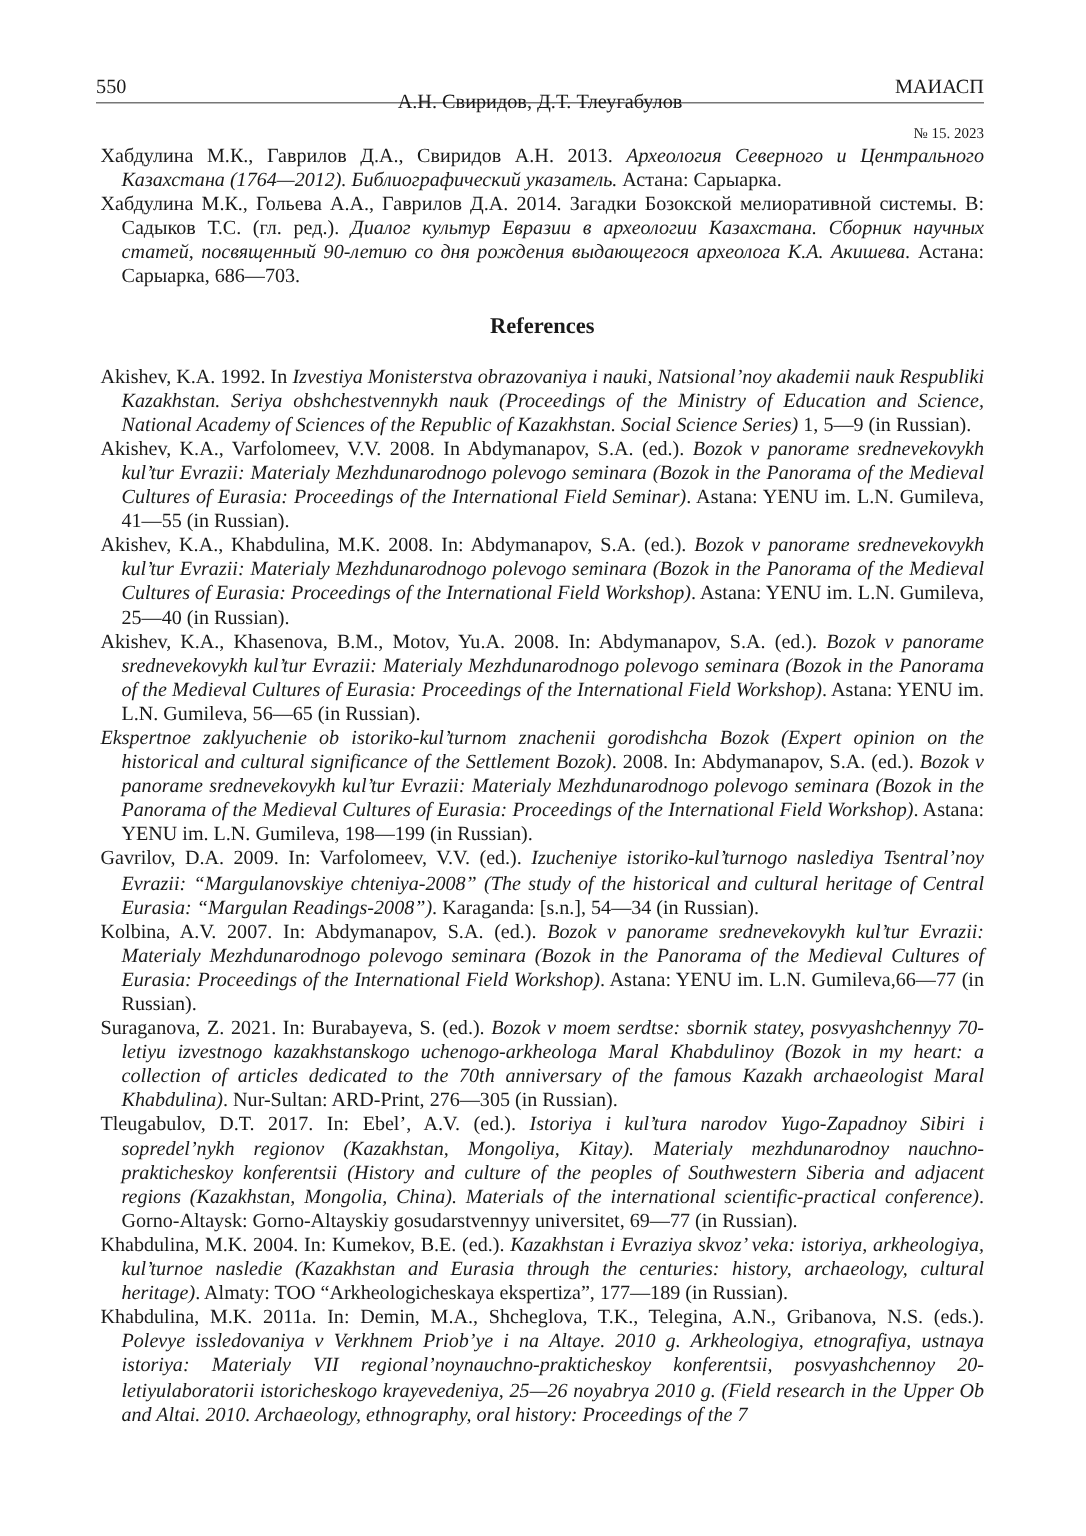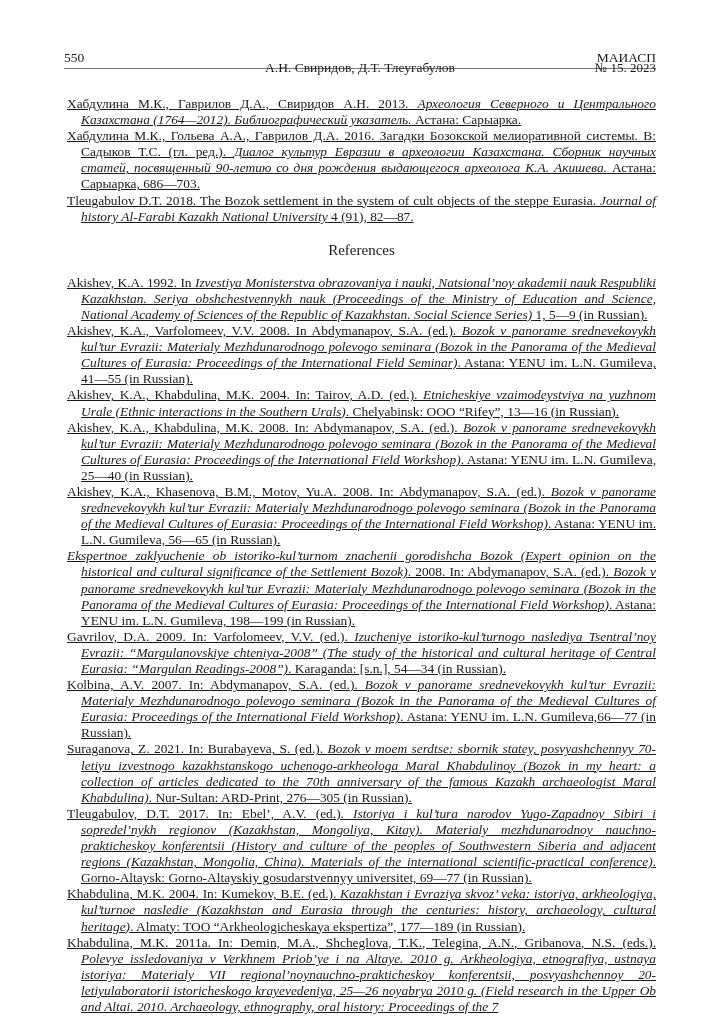--- a/index.html
+++ b/index.html
@@ -10,7 +10,7 @@
     .header .pnum { position: absolute; left: 0; top: 0; }
     .header .authors { position: absolute; left: 0; right: 0; top: 10px; text-align: center; }
     .header .journal { position: absolute; right: 0; top: 0; }
-    .issue { position: absolute; right: 68px; top: 60px; font-size: 13px; }
+    .issue { position: absolute; right: 68px; top: 84px; font-size: 10px; }
     .content { position: absolute; left: 67px; top: 96px; width: 589px; }
     .ref { font-size: 13.4px; line-height: 16.1px; text-align: justify;
            padding-left: 14px; text-indent: -14px; margin: 0; text-decoration: underline; }

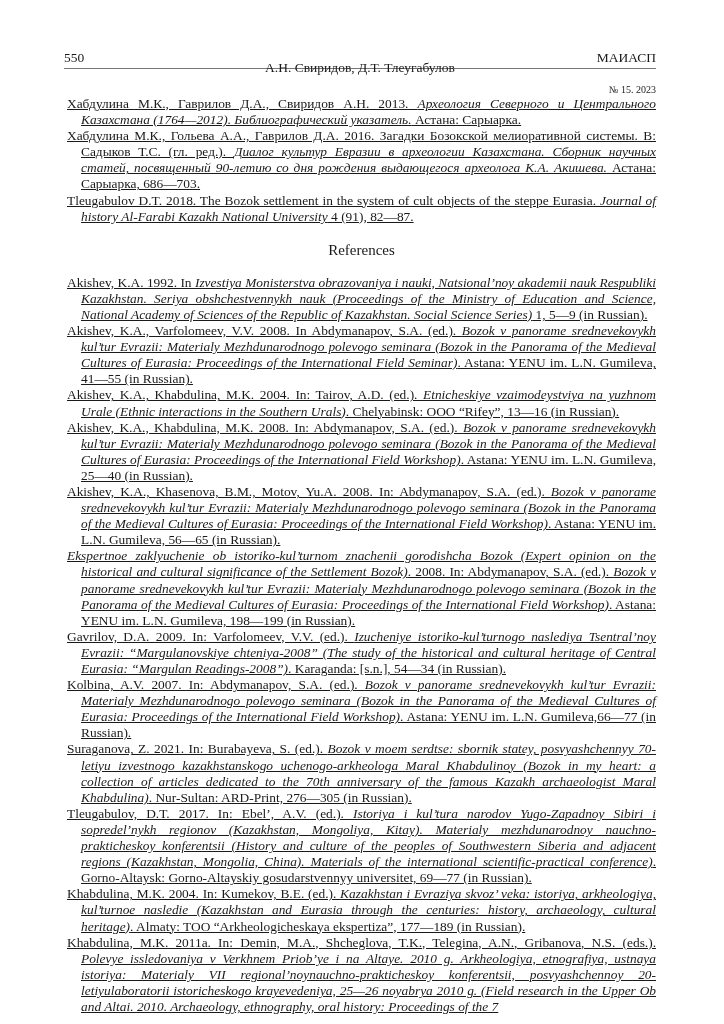--- a/index.html
+++ b/index.html
@@ -13,7 +13,7 @@
     .issue { position: absolute; right: 68px; top: 84px; font-size: 10px; }
     .content { position: absolute; left: 67px; top: 96px; width: 589px; }
     .ref { font-size: 13.4px; line-height: 16.1px; text-align: justify;
-           padding-left: 14px; text-indent: -14px; margin: 0; text-decoration: underline; }
+           padding-left: 14px; text-indent: -14px; margin: 0; }
     .ref i { font-style: italic; }
     .heading { text-align: center; font-weight: normal; font-size: 15px; margin: 16px 0 16px 0; line-height: 18px; }
   </style>

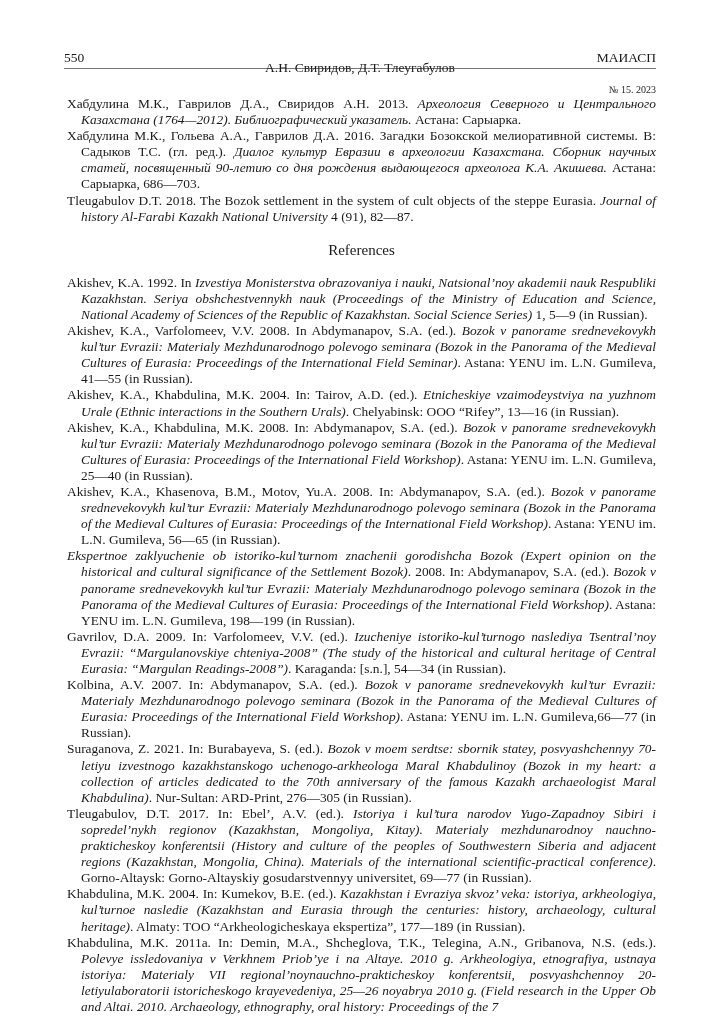--- a/index.html
+++ b/index.html
@@ -30,7 +30,7 @@
 <div class="content">
   <div id="bib-ru">
       <p class="ref"><span>Хабдулина М.К., Гаврилов Д.А., Свиридов А.Н. 2013. </span><i>Археология Северного и Центрального Казахстана (1764—2012). Библиографический указатель.</i><span> Астана: Сарыарка.</span></p>
-      <p class="ref"><span>Хабдулина М.К., Гольева А.А., Гаврилов Д.А. 2016. Загадки Бозокской мелиоративной системы. В: Садыков Т.С. (гл. ред.). </span><i>Диалог культур Евразии в археологии Казахстана. Сборник научных статей, посвященный 90-летию со дня рождения выдающегося археолога К.А. Акишева.</i><span> Астана: Сарыарка, 686—703.</span></p>
+      <p class="ref"><span>Хабдулина М.К., Гольева А.А., Гаврилов Д.А. 2014. Загадки Бозокской мелиоративной системы. В: Садыков Т.С. (гл. ред.). </span><i>Диалог культур Евразии в археологии Казахстана. Сборник научных статей, посвященный 90-летию со дня рождения выдающегося археолога К.А. Акишева.</i><span> Астана: Сарыарка, 686—703.</span></p>
       <p class="ref"><span>Tleugabulov D.T. 2018. The Bozok settlement in the system of cult objects of the steppe Eurasia. </span><i>Journal of history Al-Farabi Kazakh National University</i><span> 4 (91), 82—87.</span></p>
     </div>
   <div class="heading">References</div>

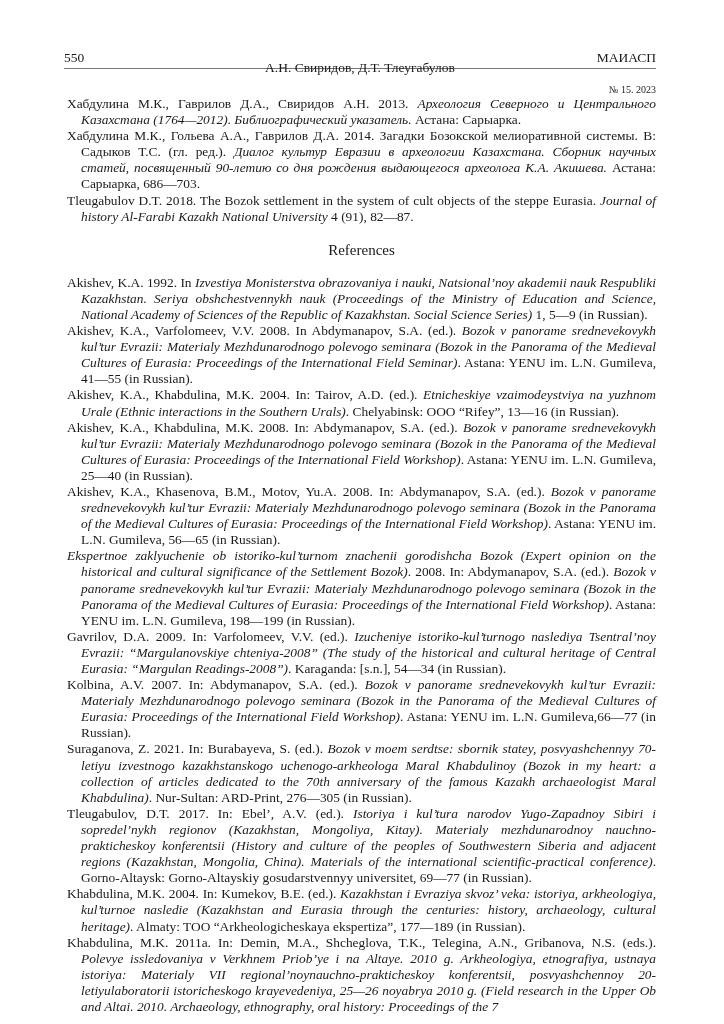--- a/index.html
+++ b/index.html
@@ -31,7 +31,6 @@
   <div id="bib-ru">
       <p class="ref"><span>Хабдулина М.К., Гаврилов Д.А., Свиридов А.Н. 2013. </span><i>Археология Северного и Центрального Казахстана (1764—2012). Библиографический указатель.</i><span> Астана: Сарыарка.</span></p>
       <p class="ref"><span>Хабдулина М.К., Гольева А.А., Гаврилов Д.А. 2014. Загадки Бозокской мелиоративной системы. В: Садыков Т.С. (гл. ред.). </span><i>Диалог культур Евразии в археологии Казахстана. Сборник научных статей, посвященный 90-летию со дня рождения выдающегося археолога К.А. Акишева.</i><span> Астана: Сарыарка, 686—703.</span></p>
-      <p class="ref"><span>Tleugabulov D.T. 2018. The Bozok settlement in the system of cult objects of the steppe Eurasia. </span><i>Journal of history Al-Farabi Kazakh National University</i><span> 4 (91), 82—87.</span></p>
     </div>
   <div class="heading">References</div>
   <div id="refs">

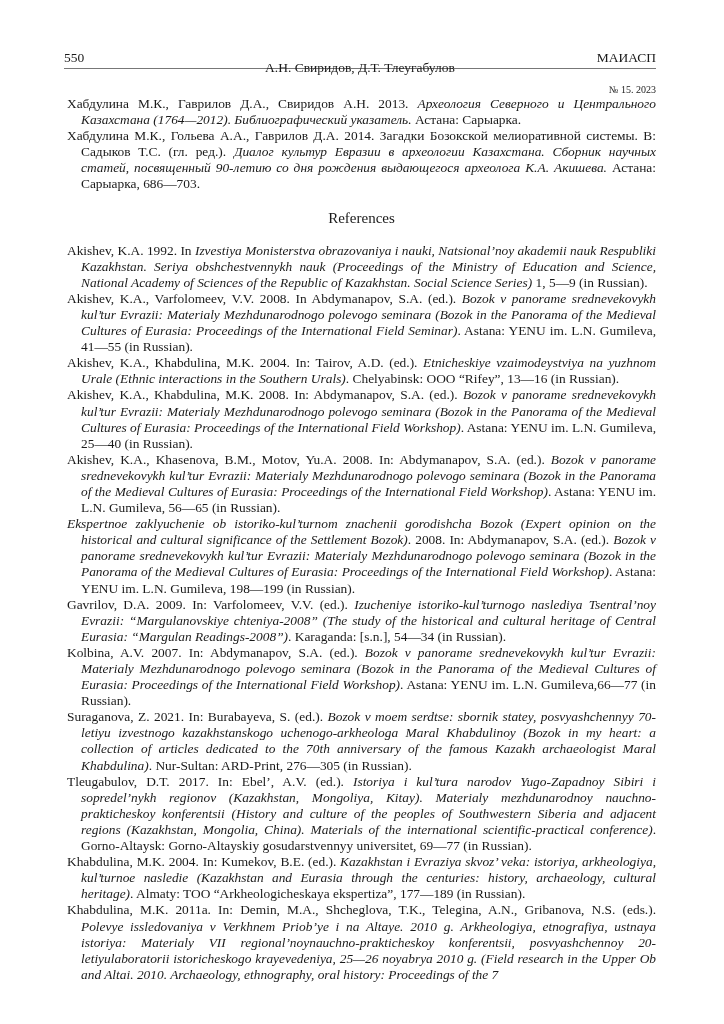--- a/index.html
+++ b/index.html
@@ -15,7 +15,7 @@
     .ref { font-size: 13.4px; line-height: 16.1px; text-align: justify;
            padding-left: 14px; text-indent: -14px; margin: 0; }
     .ref i { font-style: italic; }
-    .heading { text-align: center; font-weight: normal; font-size: 15px; margin: 16px 0 16px 0; line-height: 18px; }
+    .heading { text-align: center; font-weight: bold; font-size: 15px; margin: 16px 0 16px 0; line-height: 18px; }
   </style>
 </head>
 <body>

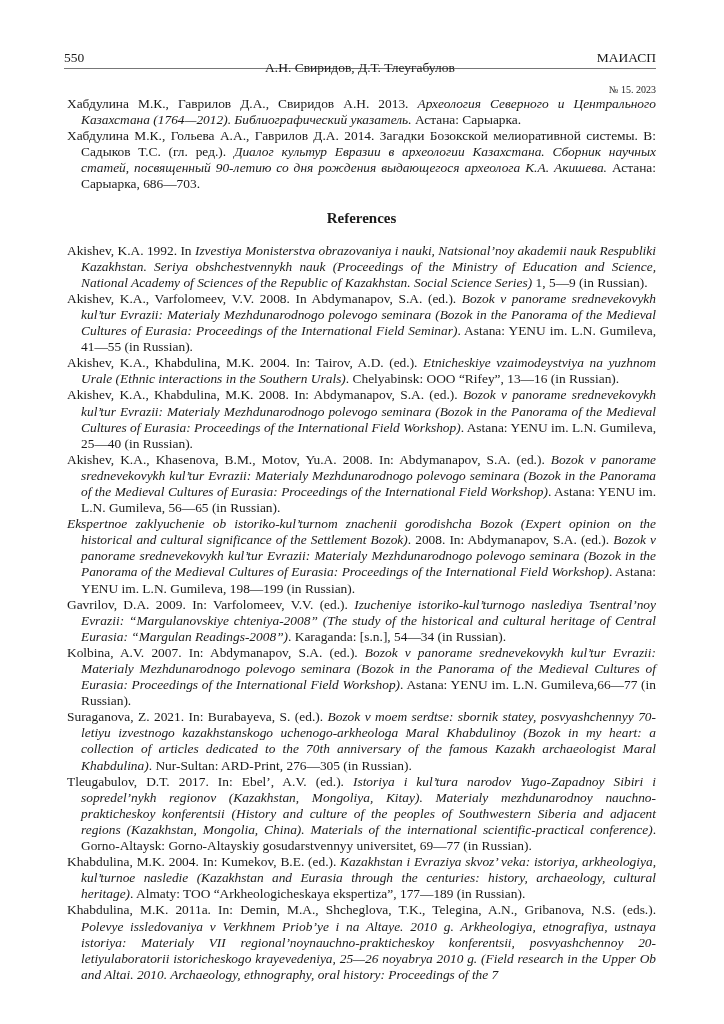--- a/index.html
+++ b/index.html
@@ -36,7 +36,6 @@
   <div id="refs">
       <p class="ref"><span>Akishev, K.A. 1992. In </span><i>Izvestiya Monisterstva obrazovaniya i nauki, Natsional’noy akademii nauk Respubliki Kazakhstan. Seriya obshchestvennykh nauk (Proceedings of the Ministry of Education and Science, National Academy of Sciences of the Republic of Kazakhstan. Social Science Series)</i><span> 1, 5—9 (in Russian).</span></p>
       <p class="ref"><span>Akishev, K.A., Varfolomeev, V.V. 2008. In Abdymanapov, S.A. (ed.). </span><i>Bozok v panorame srednevekovykh kul’tur Evrazii: Materialy Mezhdunarodnogo polevogo seminara (Bozok in the Panorama of the Medieval Cultures of Eurasia: Proceedings of the International Field Seminar)</i><span>. Astana: YENU im. L.N. Gumileva, 41—55 (in Russian).</span></p>
-      <p class="ref"><span>Akishev, K.A., Khabdulina, M.K. 2004. In: Tairov, A.D. (ed.). </span><i>Etnicheskiye vzaimodeystviya na yuzhnom Urale (Ethnic interactions in the Southern Urals)</i><span>. Chelyabinsk: OOO “Rifey”, 13—16 (in Russian).</span></p>
       <p class="ref"><span>Akishev, K.A., Khabdulina, M.K. 2008. In: Abdymanapov, S.A. (ed.). </span><i>Bozok v panorame srednevekovykh kul’tur Evrazii: Materialy Mezhdunarodnogo polevogo seminara (Bozok in the Panorama of the Medieval Cultures of Eurasia: Proceedings of the International Field Workshop)</i><span>. Astana: YENU im. L.N. Gumileva, 25—40 (in Russian).</span></p>
       <p class="ref"><span>Akishev, K.A., Khasenova, B.M., Motov, Yu.A. 2008. In: Abdymanapov, S.A. (ed.). </span><i>Bozok v panorame srednevekovykh kul’tur Evrazii: Materialy Mezhdunarodnogo polevogo seminara (Bozok in the Panorama of the Medieval Cultures of Eurasia: Proceedings of the International Field Workshop)</i><span>. Astana: YENU im. L.N. Gumileva, 56—65 (in Russian).</span></p>
       <p class="ref"><i>Ekspertnoe zaklyuchenie ob istoriko-kul’turnom znachenii gorodishcha Bozok (Expert opinion on the historical and cultural significance of the Settlement Bozok)</i><span>. 2008. In: Abdymanapov, S.A. (ed.). </span><i>Bozok v panorame srednevekovykh kul’tur Evrazii: Materialy Mezhdunarodnogo polevogo seminara (Bozok in the Panorama of the Medieval Cultures of Eurasia: Proceedings of the International Field Workshop)</i><span>. Astana: YENU im. L.N. Gumileva, 198—199 (in Russian).</span></p>

